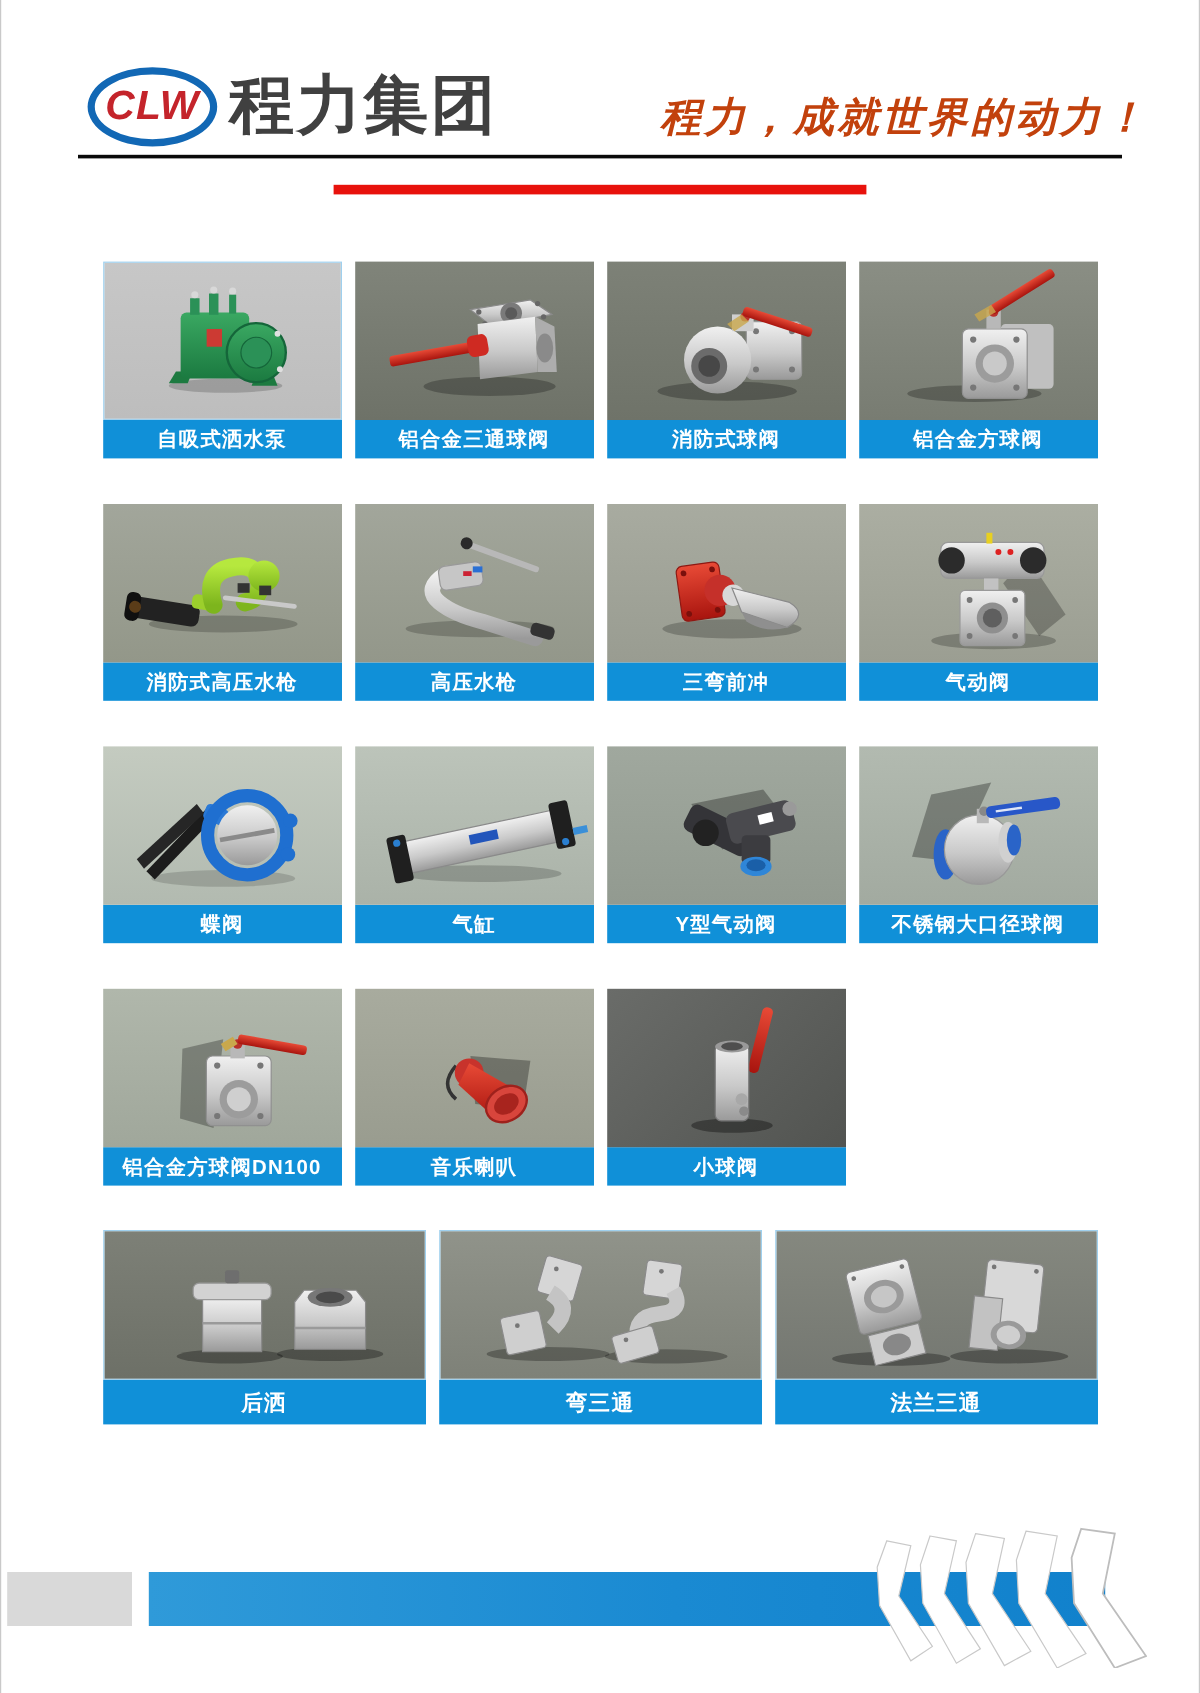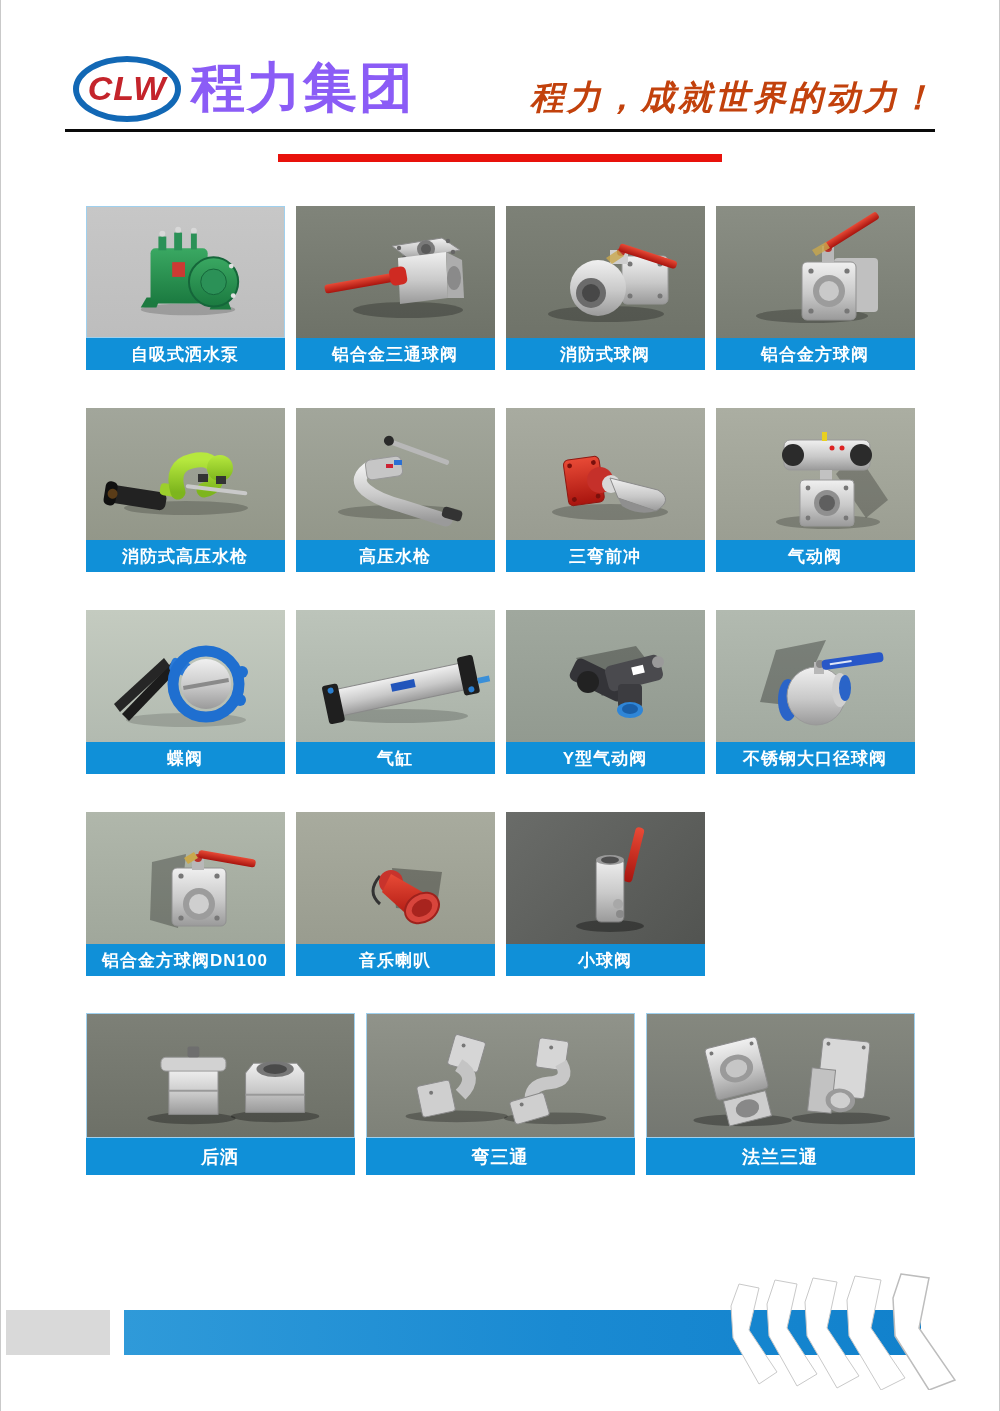--- a/index.html
+++ b/index.html
@@ -12,7 +12,7 @@
   }
   
   .header { display:flex; justify-content:space-between; align-items:center;
-    padding:52px 62px 0 72px; height:125px; }
+    padding:52px 42px 0 72px; height:125px; }
   .logo { display:flex; align-items:center; gap:10px; }
   .logo-oval {
     width:108px; height:66px; border:6px solid #1268b5; border-radius:50%;

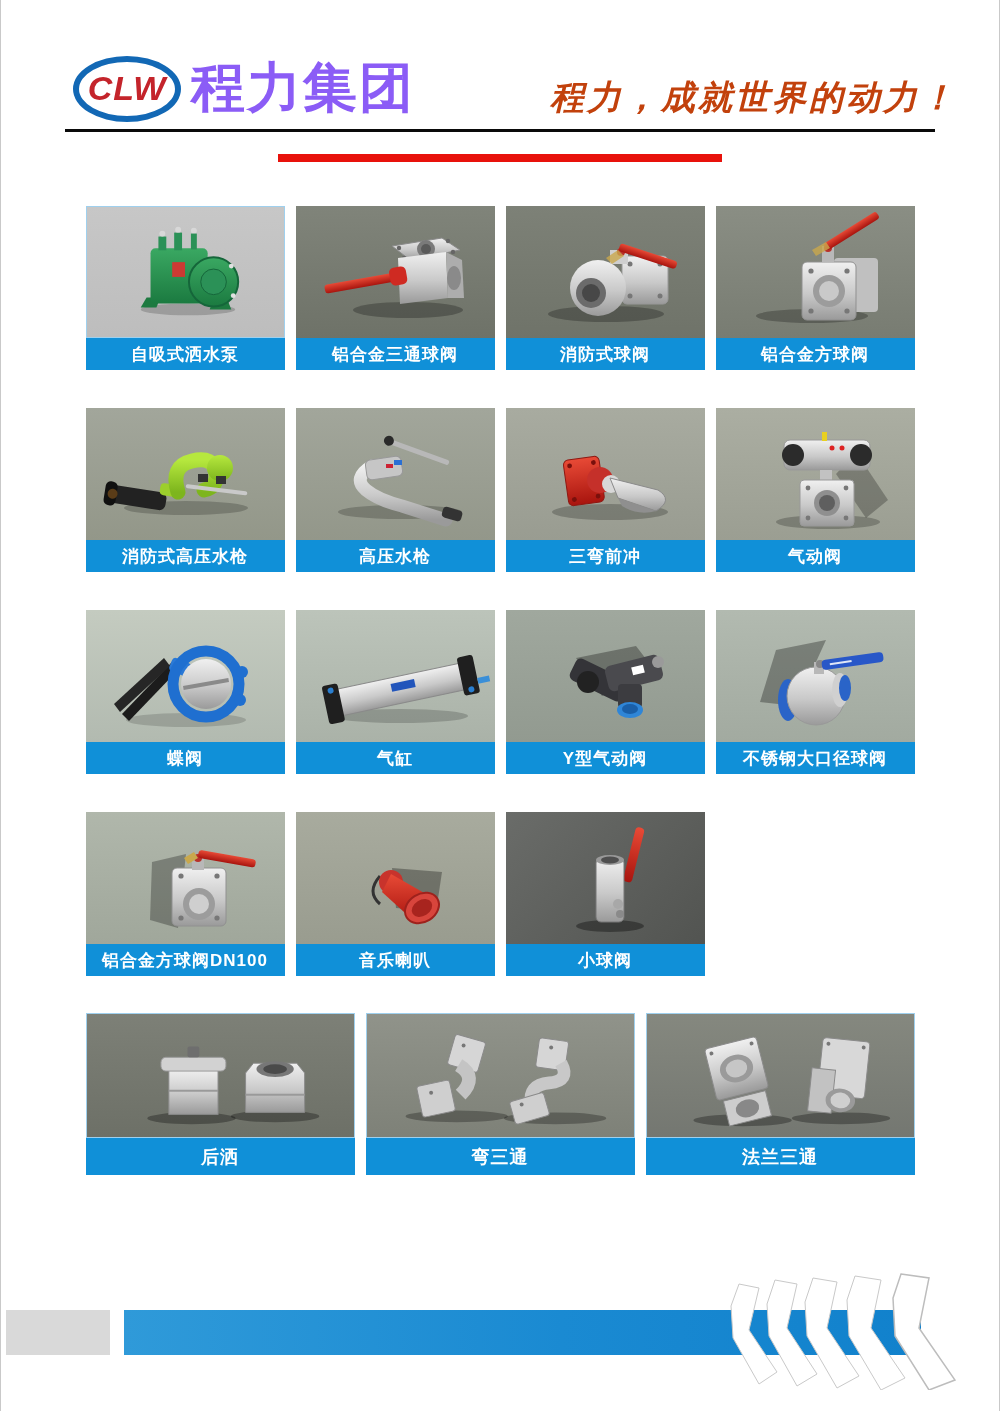--- a/index.html
+++ b/index.html
@@ -20,7 +20,7 @@
   }
   .logo-abbr { color:#c4242b; font-weight:900; font-style:italic;
     font-size:34px; letter-spacing:1px; }
-  .logo-name { color:#8b5cf6; font-weight:900; font-size:54px; letter-spacing:2px; }
+  .logo-name { color:#404040; font-weight:900; font-size:54px; letter-spacing:2px; }
   .slogan { color:#c2410c; font-weight:700; font-style:italic; font-size:34px;
     letter-spacing:3px; padding-top:18px; }
   .header-rule { margin:4px 64px 0 64px; border-top:3px solid #0a0a0a; }

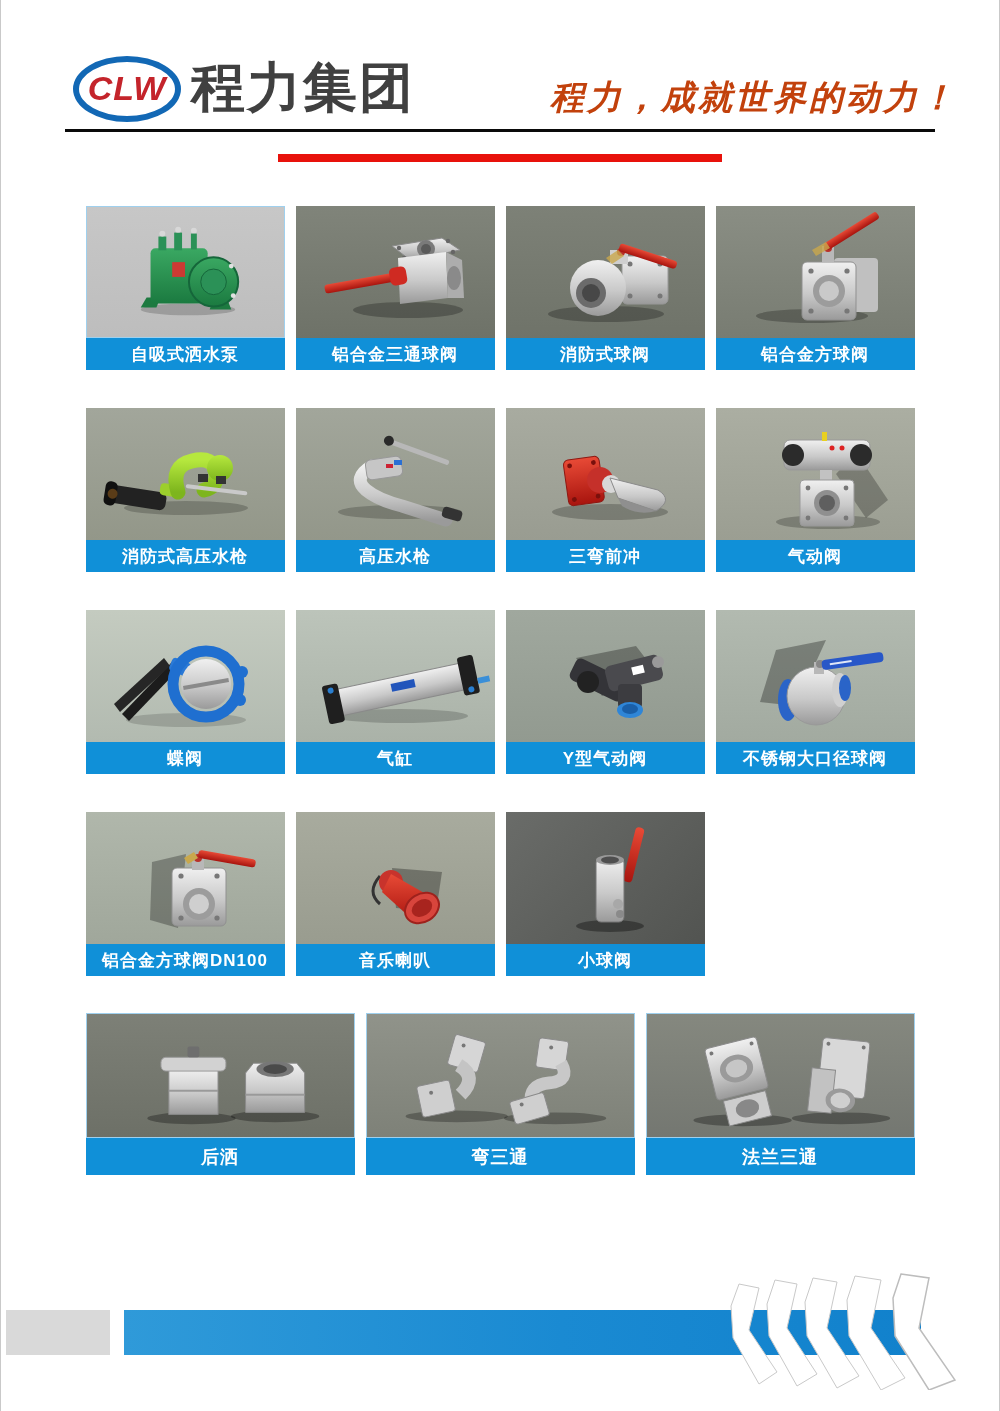--- a/index.html
+++ b/index.html
@@ -30,7 +30,7 @@
   .title-bar { width:444px; height:8px; background:#e8120c; margin:12px auto 0 auto; }
   
   .grid4 {
-    width:829px; margin:44px auto 0 auto;
+    width:829px; margin:56px auto 0 auto;
     display:grid; grid-template-columns:repeat(4,199px); column-gap:11px; row-gap:38px;
   }
   .grid3 {

